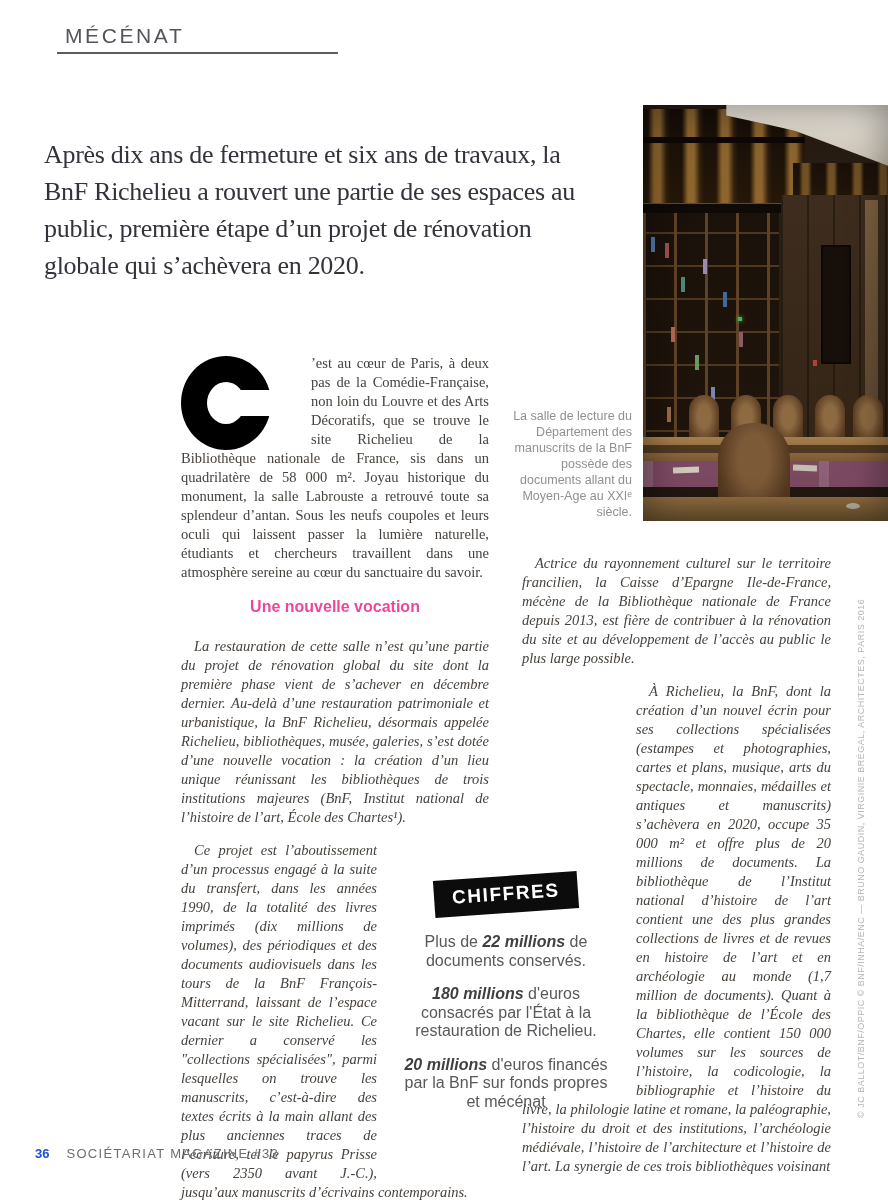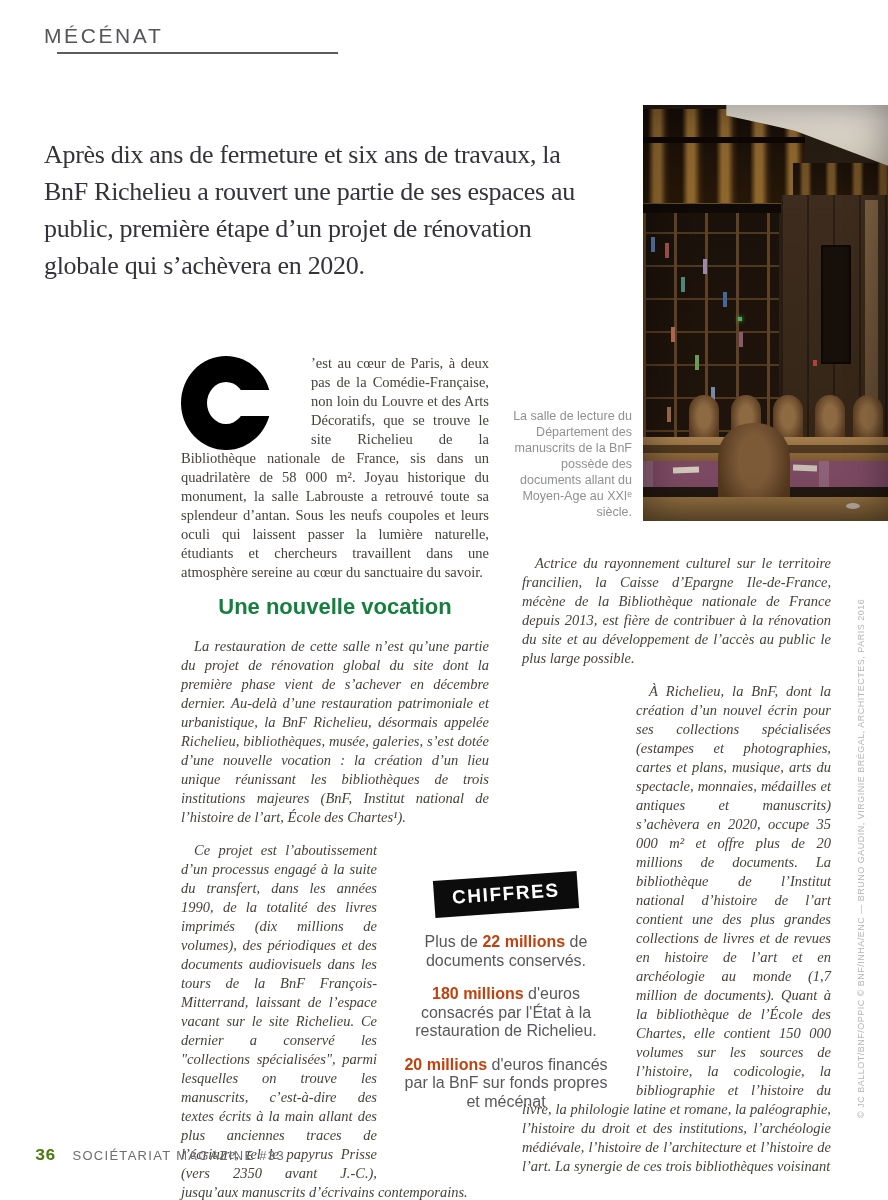--- a/index.html
+++ b/index.html
@@ -8,7 +8,7 @@
     font-family:"Liberation Sans", sans-serif;
   }
   
-  .kicker-label{position:absolute;left:44px;top:24px;font-size:21px;letter-spacing:2.6px;color:#54555a;}
+  .kicker-label{position:absolute;left:65px;top:24px;font-size:21px;letter-spacing:2.6px;color:#54555a;}
   .kicker-rule{position:absolute;left:57px;top:52px;width:281px;height:2px;background:#5c5d61;}
   
   .intro{

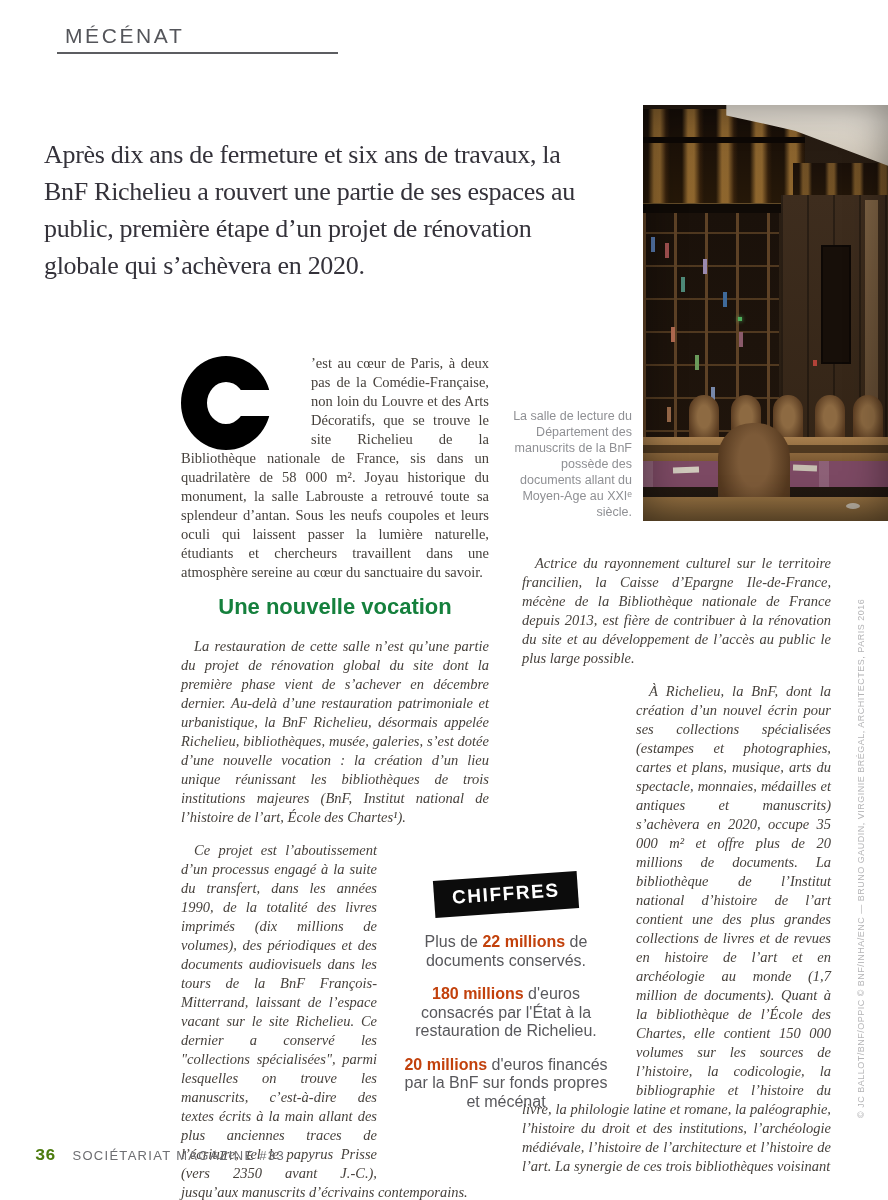--- a/index.html
+++ b/index.html
@@ -74,8 +74,8 @@
   .col-right{left:508px;top:540px;width:337px;}
   .bp{margin:14px;}
   .indent{text-indent:13px;font-style:italic;}
-  .subhead{font-family:"Liberation Sans", sans-serif;font-size:22px;font-weight:bold;
-    color:#15803d;text-align:center;margin:15px 0 21px;text-indent:0;}
+  .subhead{font-family:"Liberation Sans", sans-serif;font-size:16px;font-weight:bold;
+    color:#ec4899;text-align:center;margin:15px 0 21px;text-indent:0;}
   .col-right .subhead{margin:18px 0 25px;}
   
   .dropfloat{float:left;width:130px;height:94px;position:relative;}

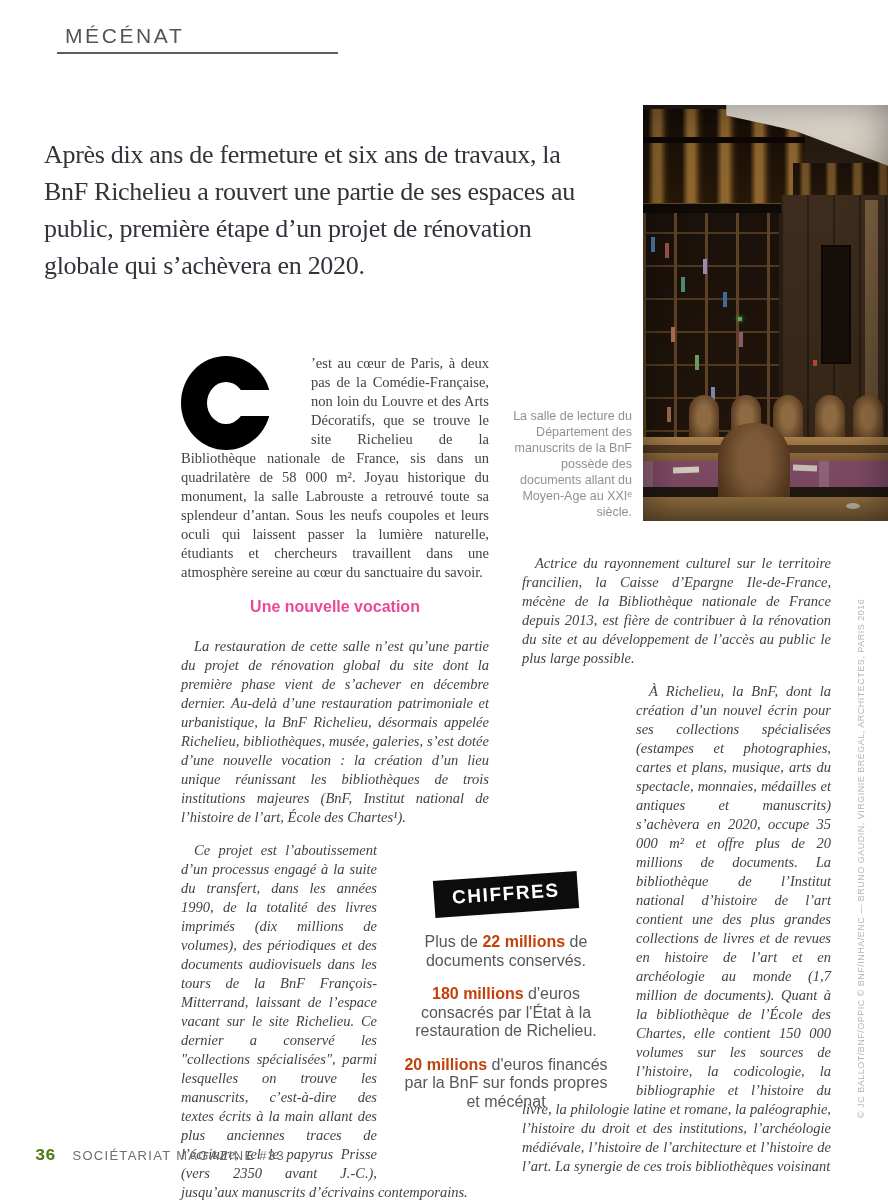--- a/index.html
+++ b/index.html
@@ -92,7 +92,7 @@
     font-size:19px;letter-spacing:1.6px;padding:7px 18px 8px;transform:rotate(-4deg);}
   .stats{margin-top:20px;}
   .stat{font-size:16px;line-height:18.5px;color:#58585c;margin:0 0 15px;}
-  .stat b{color:#c2410c;}
+  .stat b{color:#404040;font-style:italic;}
   
   .credit{position:absolute;left:856px;top:1118px;width:540px;transform-origin:0 0;
     transform:rotate(-90deg);font-size:9px;letter-spacing:.5px;color:#b4b4b6;white-space:nowrap;}

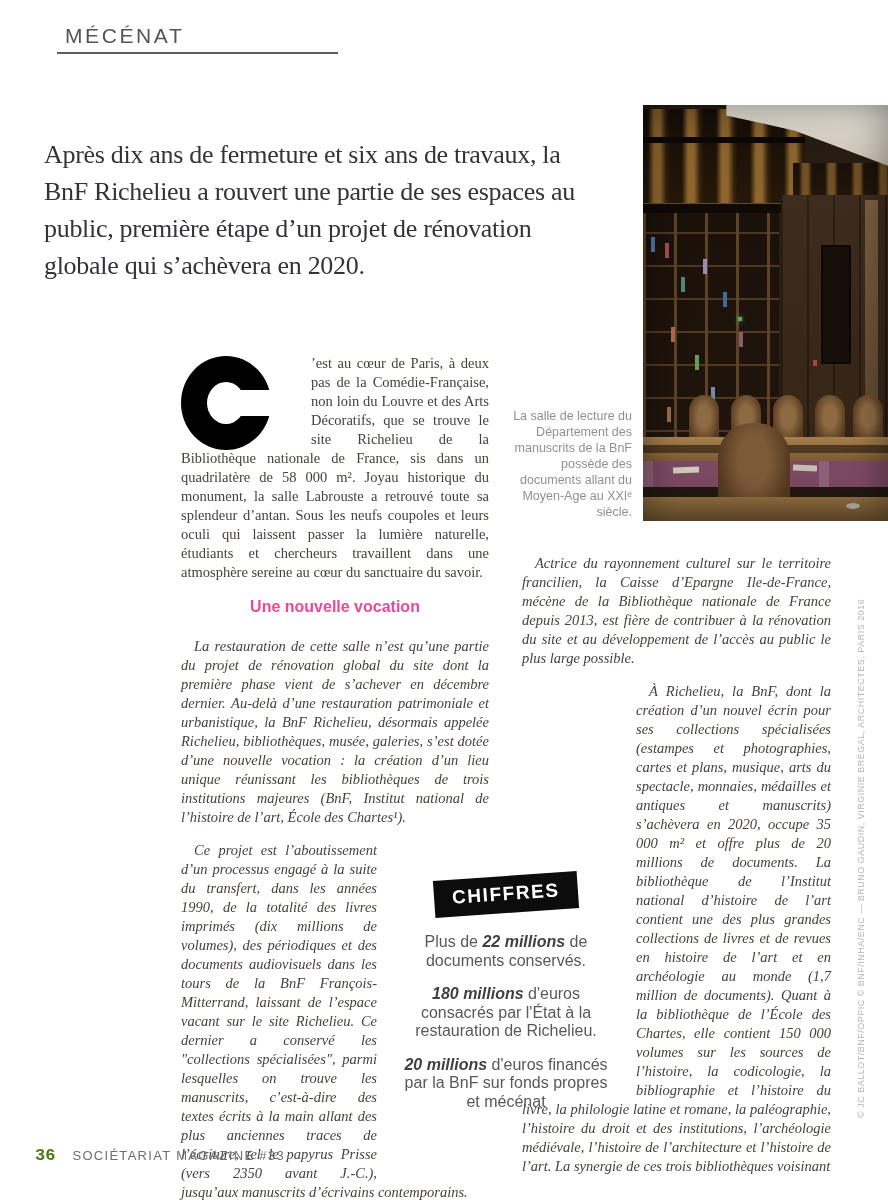--- a/index.html
+++ b/index.html
@@ -97,7 +97,7 @@
   .credit{position:absolute;left:856px;top:1118px;width:540px;transform-origin:0 0;
     transform:rotate(-90deg);font-size:9px;letter-spacing:.5px;color:#b4b4b6;white-space:nowrap;}
   .pagefooter{position:absolute;left:35px;top:1146px;display:flex;align-items:baseline;gap:17px;}
-  .pnum{font-size:17px;font-weight:bold;color:#4d7c0f;font-family:Liberation Mono, monospace;}
+  .pnum{font-size:13px;font-weight:bold;color:#1d4ed8;}
   .ptitle{font-size:13px;letter-spacing:1.3px;color:#6d6e72;}
 </style>
 </head>

